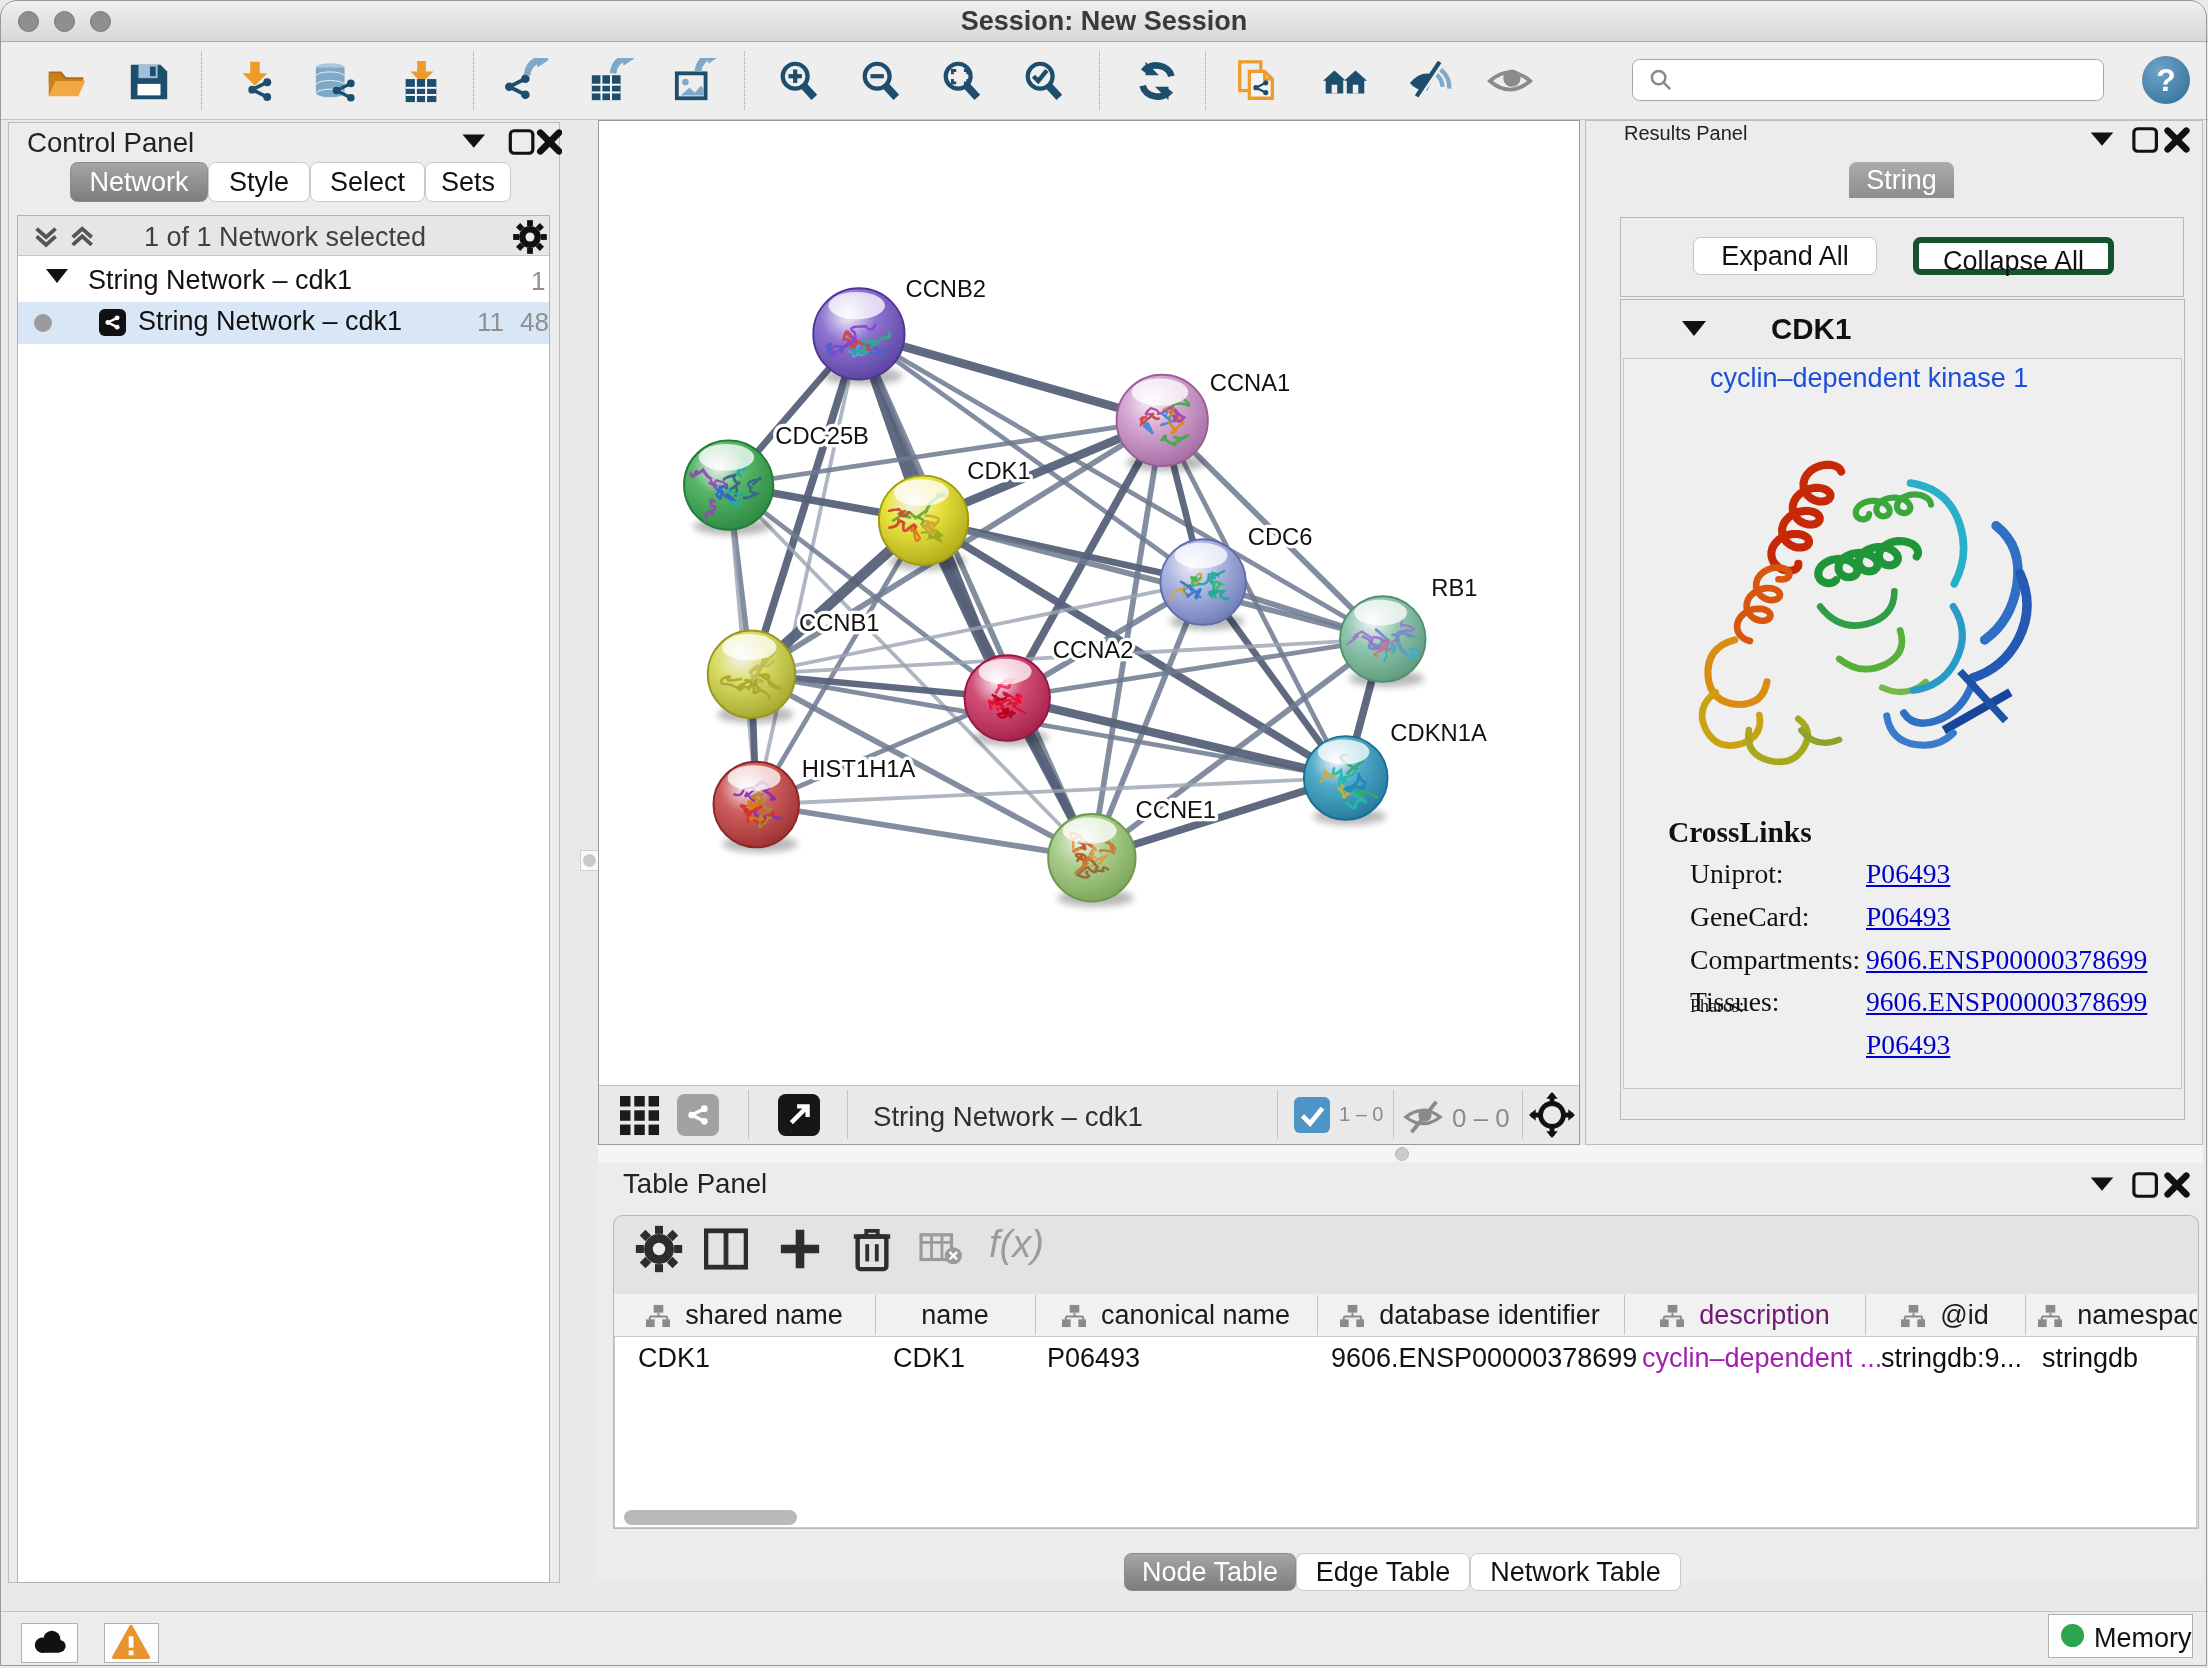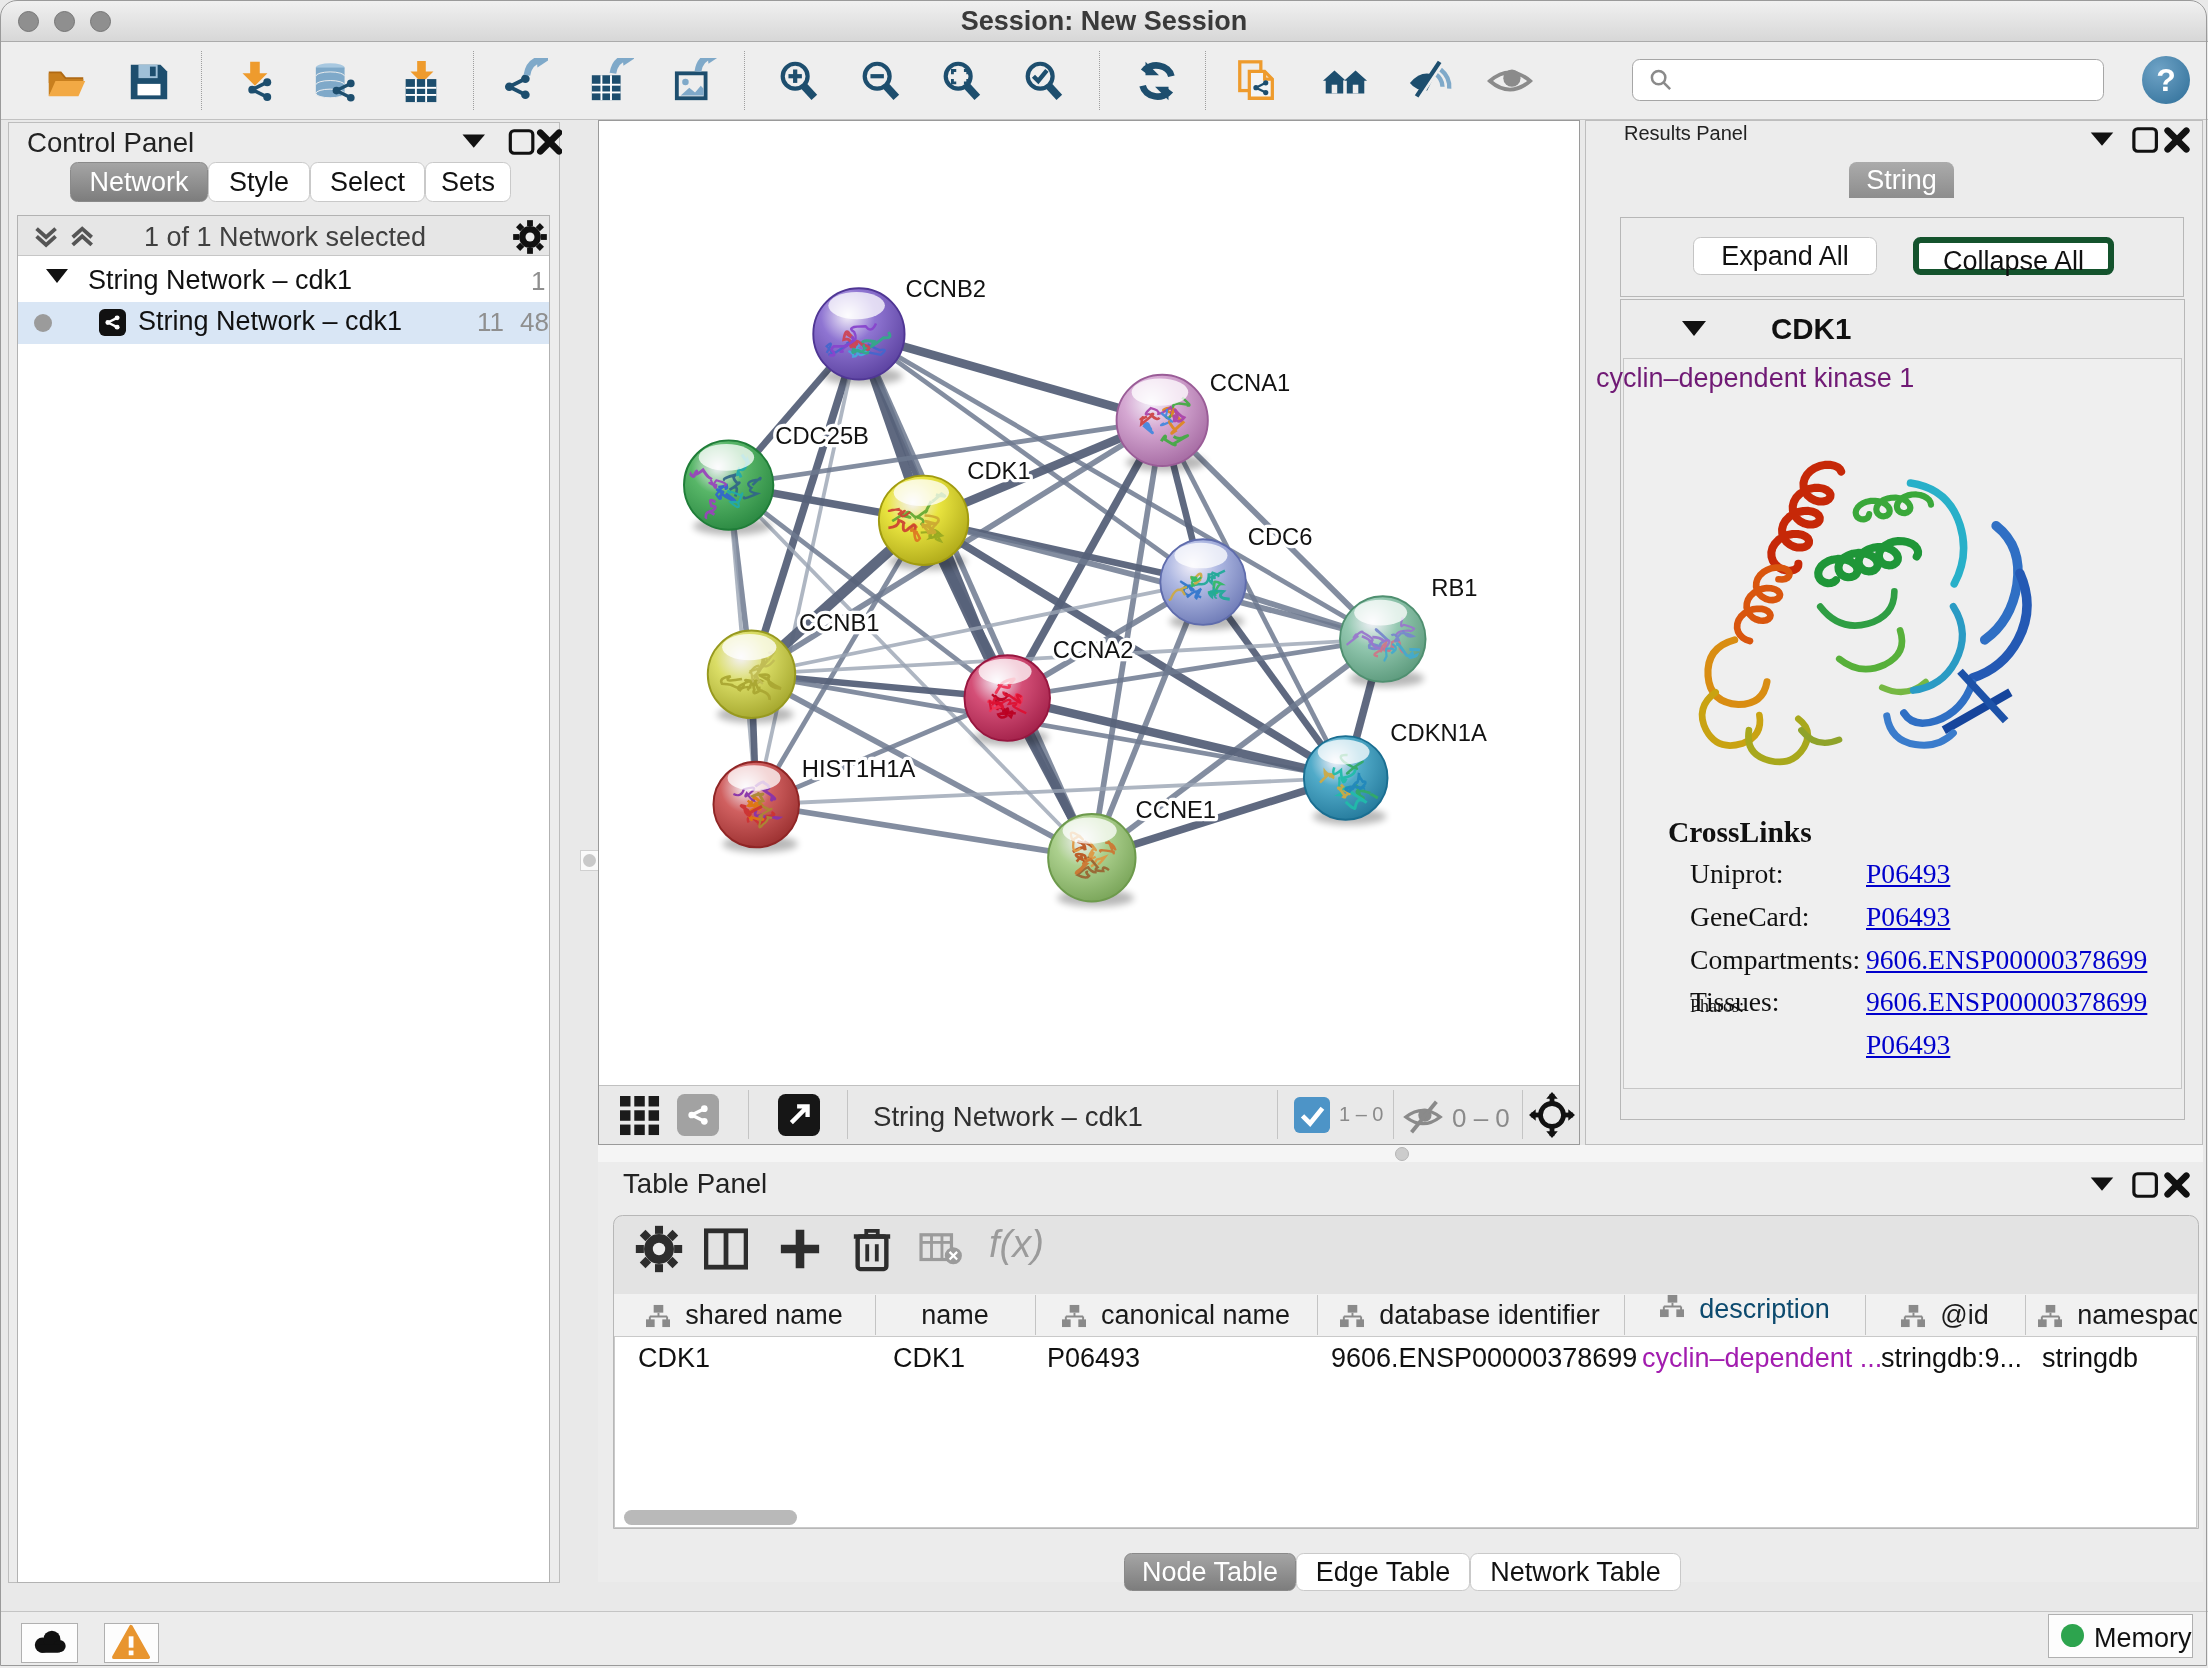--- a/index.html
+++ b/index.html
@@ -579,7 +579,7 @@
 <div class="abs" style="left:1682px;top:321px;width:0;height:0;border-left:12.4px solid transparent;border-right:12.4px solid transparent;border-top:15px solid #111"></div>
 <div class="abs" style="left:1771px;top:312px;font-size:29.5px;font-weight:bold;color:#111">CDK1</div>
 <div class="abs" style="left:1623px;top:358px;width:559px;height:731px;border:1px solid #c6c6c6;background:#efefef"></div>
-<div class="abs" style="left:1596px;top:363px;font-size:27px;color:#701a75">cyclin–dependent kinase 1</div>
+<div class="abs" style="left:1710px;top:363px;font-size:27px;color:#1d4ed8">cyclin–dependent kinase 1</div>
 <svg style="position:absolute;left:1668px;top:445px" width="371" height="328" viewBox="0 0 390 345">
     <path d="M137.0 125.0 L136.8 127.5 L135.3 129.7 L132.7 131.3 L129.1 132.2 L125.0 132.1 L120.6 131.0 L116.5 128.9 L113.0 125.8 L110.3 122.0 L108.8 117.6 L108.6 112.9 L109.8 108.2 L112.3 103.8 L116.0 99.9 L120.6 96.9 L125.8 94.7 L131.1 93.6 L136.3 93.6 L140.8 94.4 L144.5 96.1 L147.1 98.3 L148.2 100.8 L148.1 103.2 L146.6 105.4 L143.9 107.1 L140.4 107.9 L136.2 107.9 L131.9 106.8 L127.8 104.6 L124.2 101.6 L121.6 97.7 L120.1 93.3 L119.9 88.6 L121.1 83.9 L123.6 79.5 L127.3 75.7 L131.9 72.6 L137.0 70.5 L142.4 69.4 L147.5 69.3 L152.1 70.2 L155.8 71.8 L158.3 74.0 L159.5 76.5 L159.3 79.0 L157.8 81.2 L155.2 82.8 L151.6 83.7 L147.5 83.6 L143.1 82.5 L139.0 80.4 L135.5 77.3 L132.8 73.5 L131.3 69.1 L131.1 64.4 L132.3 59.7 L134.8 55.3 L138.5 51.4 L143.1 48.4 L148.3 46.2 L153.6 45.1 L158.8 45.1 L163.3 45.9 L167.0 47.6 L169.6 49.8 L170.8 52.2 L170.6 54.7 L169.1 56.9 L166.4 58.6 L162.9 59.4 L158.7 59.4 L154.4 58.3 L150.3 56.1 L146.7 53.1 L144.1 49.2 L142.6 44.8 L142.4 40.1 L143.6 35.4 L146.1 31.0 L149.8 27.2 L154.4 24.1 L159.5 22.0 L164.9 20.9 L170.0 20.8 L174.6 21.7 L178.3 23.3 L180.8 25.5 L182.0 28.0" fill="none" stroke="#c62808" stroke-width="8.5" stroke-linecap="round" stroke-linejoin="round" opacity="1.0"></path>
     <path d="M86.1 206.2 L82.3 205.0 L78.7 202.9 L75.8 200.0 L73.6 196.4 L72.6 192.5 L72.8 188.3 L74.1 184.2 L76.6 180.4 L80.1 177.1 L84.3 174.6 L88.9 172.9 L93.7 172.2 L98.1 172.3 L102.0 173.3 L105.0 174.8 L106.9 176.9 L107.7 179.1 L107.2 181.2 L105.6 183.0 L103.1 184.3 L99.8 184.9 L96.1 184.6 L92.3 183.3 L88.7 181.2 L85.8 178.3 L83.6 174.8 L82.6 170.8 L82.8 166.6 L84.1 162.5 L86.6 158.7 L90.1 155.5 L94.3 152.9 L98.9 151.3 L103.7 150.5 L108.1 150.7 L112.0 151.6 L115.0 153.2 L116.9 155.2 L117.7 157.4 L117.2 159.5 L115.6 161.4 L113.1 162.6 L109.8 163.2 L106.1 162.9 L102.3 161.7 L98.7 159.6 L95.8 156.7 L93.6 153.1 L92.6 149.1 L92.8 144.9 L94.1 140.8 L96.6 137.0 L100.1 133.8 L104.3 131.3 L108.9 129.6 L113.7 128.9 L118.1 129.0 L122.0 129.9 L125.0 131.5 L126.9 133.5 L127.7 135.7 L127.2 137.9 L125.6 139.7 L123.1 141.0 L119.8 141.5 L116.1 141.2" fill="none" stroke="#d9560e" stroke-width="7" stroke-linecap="round" stroke-linejoin="round" opacity="1.0"></path>

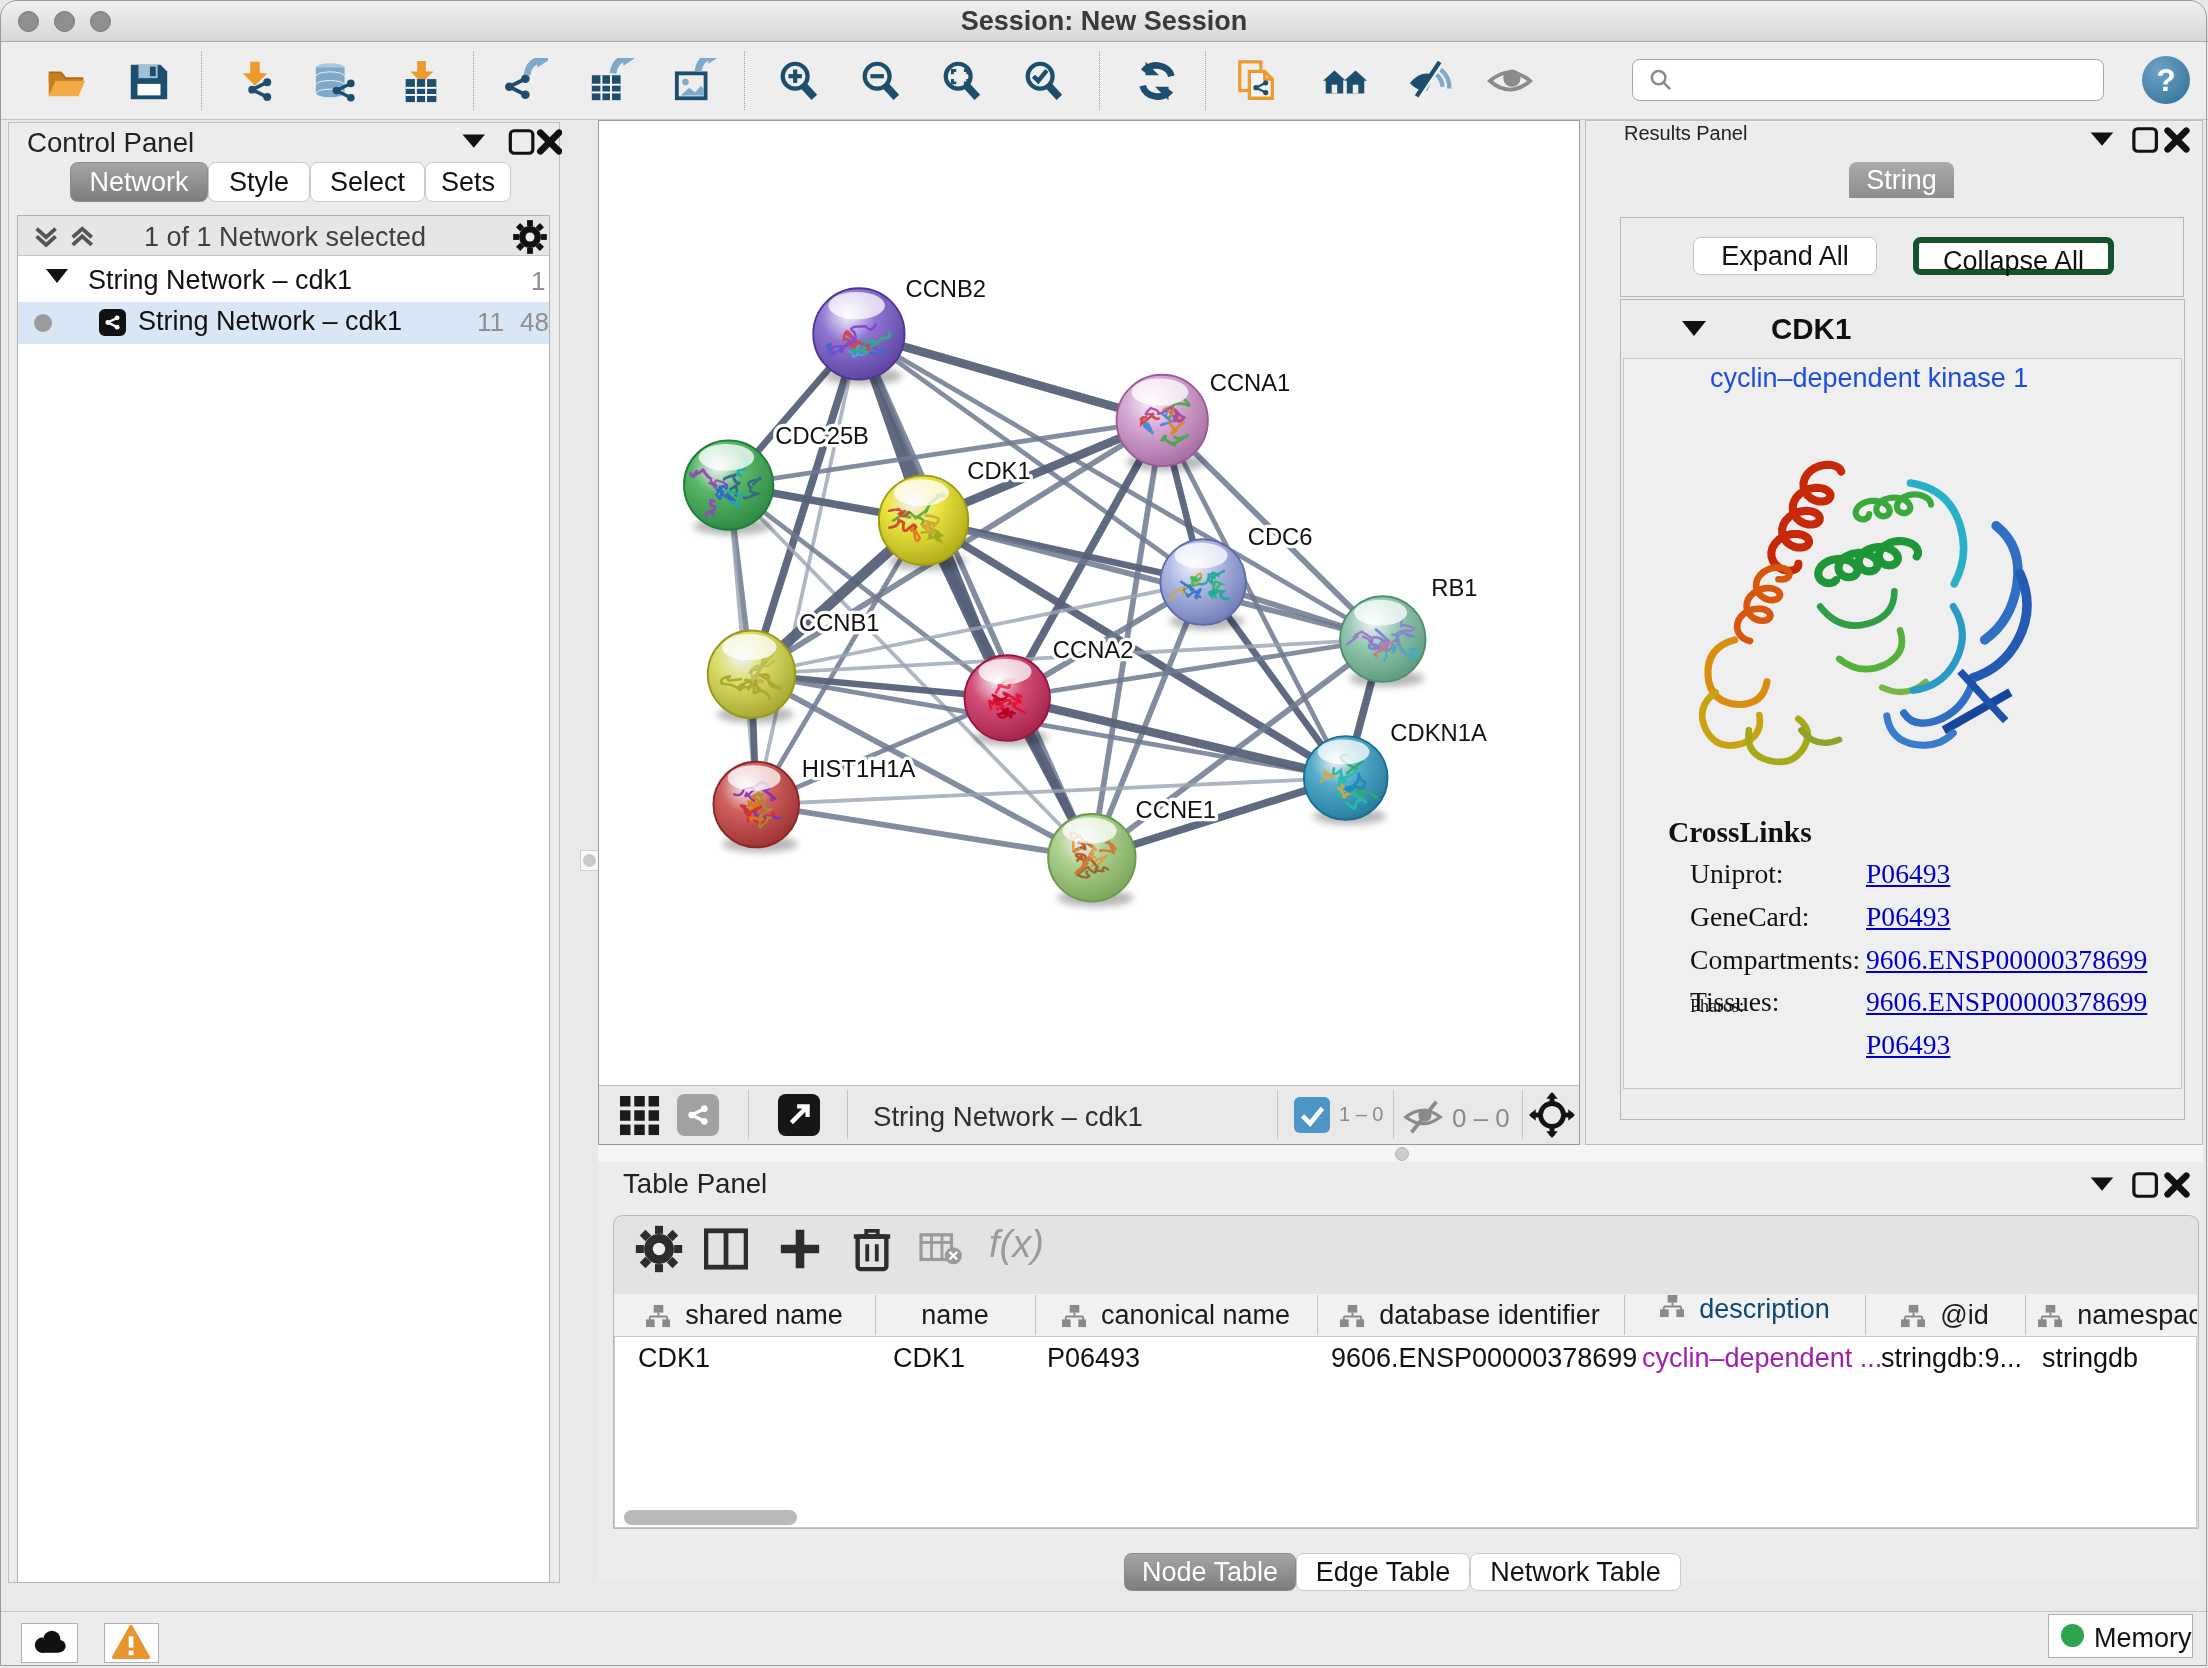--- a/index.html
+++ b/index.html
@@ -700,7 +700,7 @@
     <span style="white-space:nowrap">database identifier</span>
   </div>
 <div class="abs" style="left:1624px;top:1295px;width:0;height:40px;border-left:1px solid #c4c4c4"></div>
-<div class="abs" style="left:1624px;top:1294px;width:242px;height:43px;display:flex;align-items:flex-start;justify-content:center;gap:15px;font-size:27px;color:#0c4a6e;overflow:hidden">
+<div class="abs" style="left:1624px;top:1294px;width:242px;height:43px;display:flex;align-items:center;justify-content:center;gap:15px;font-size:27px;color:#701a75;overflow:hidden">
     <svg width="24" height="24" viewBox="0 0 25 25" style="flex:0 0 auto">
       <g transform="translate(1,1)">
         <rect x="7" y="0" width="10" height="8" fill="#8a8a8a"></rect>

